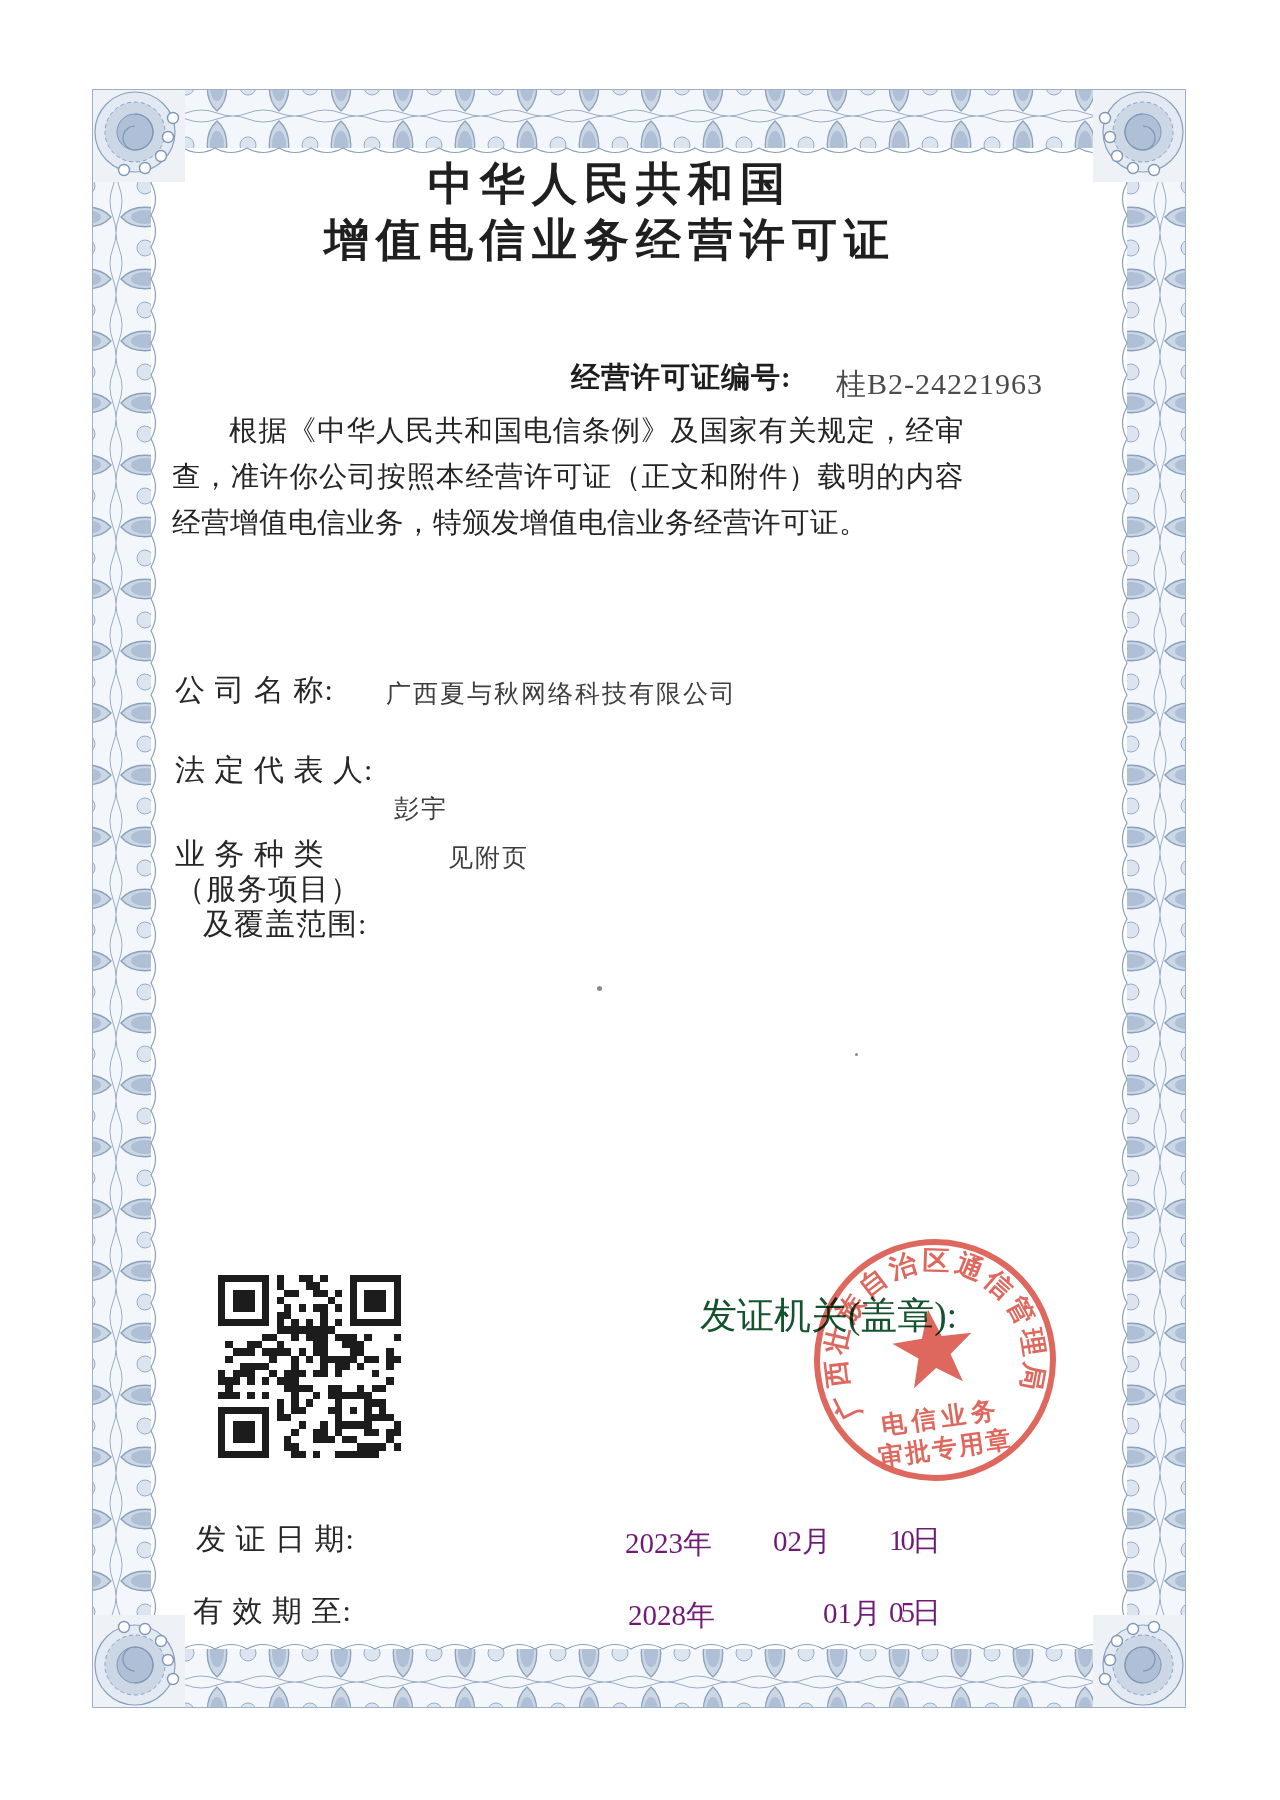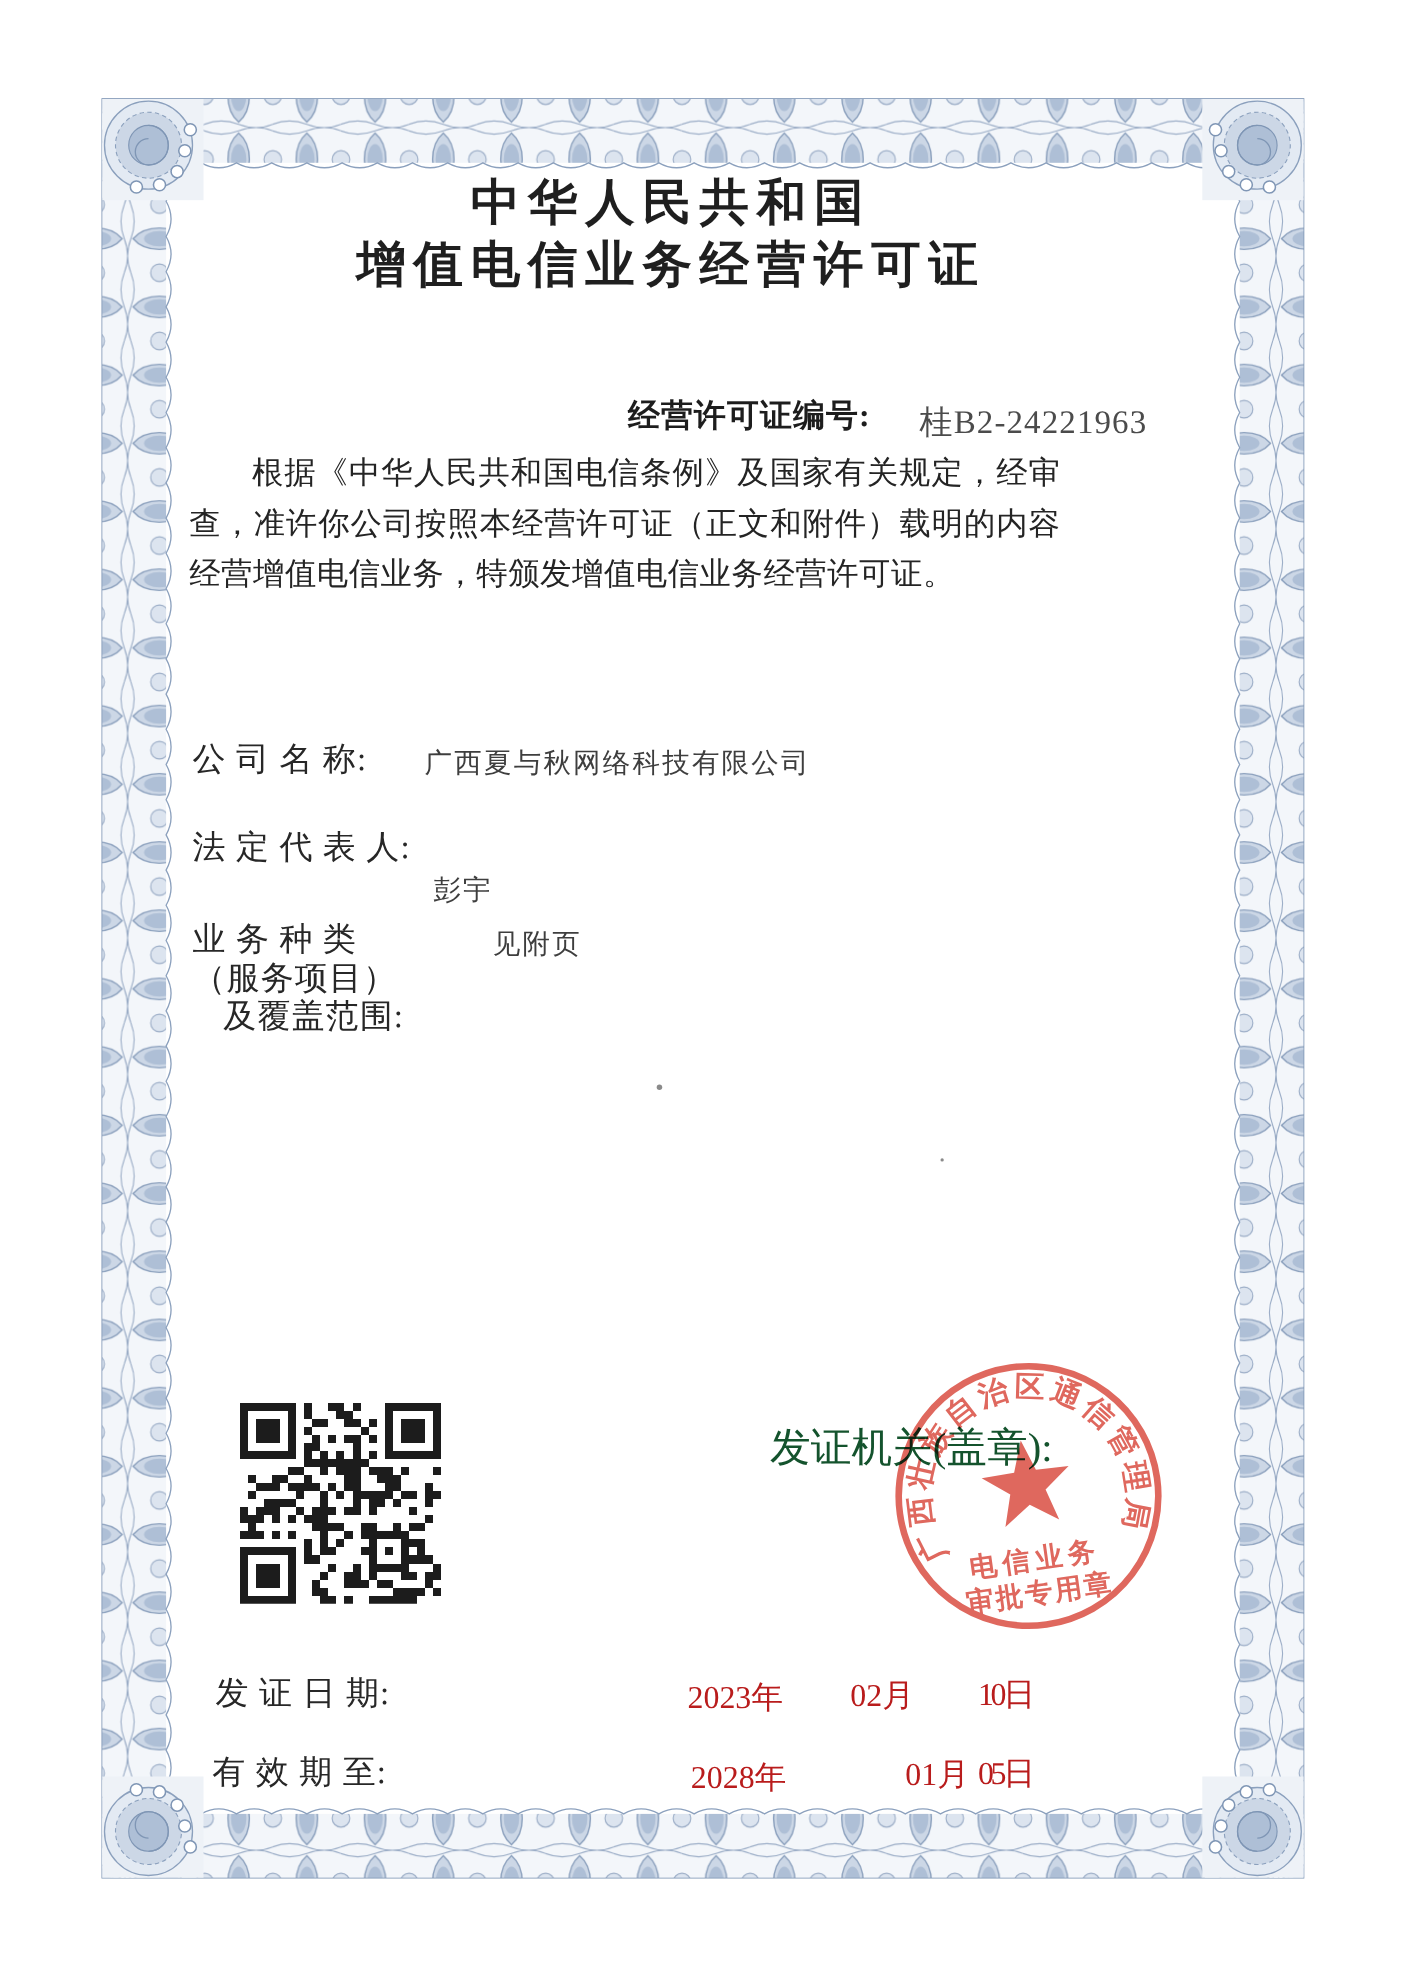--- a/index.html
+++ b/index.html
@@ -33,7 +33,7 @@
   #issuer-label{left:700px;top:1291px;font-size:37px;color:#14532d;}
   #qr-box{left:218px;top:1275px;width:183px;height:183px;}
   .date-label{font-size:30px;color:#272727;letter-spacing:1px;}
-  .date-value{font-size:29px;color:#b91c1c;}
+  .date-value{font-size:29px;color:#701a75;}
   #issue-label{left:196px;top:1519px;}
   #issue-year{left:625px;top:1524px;}
   #issue-month{left:773px;top:1522px;}

